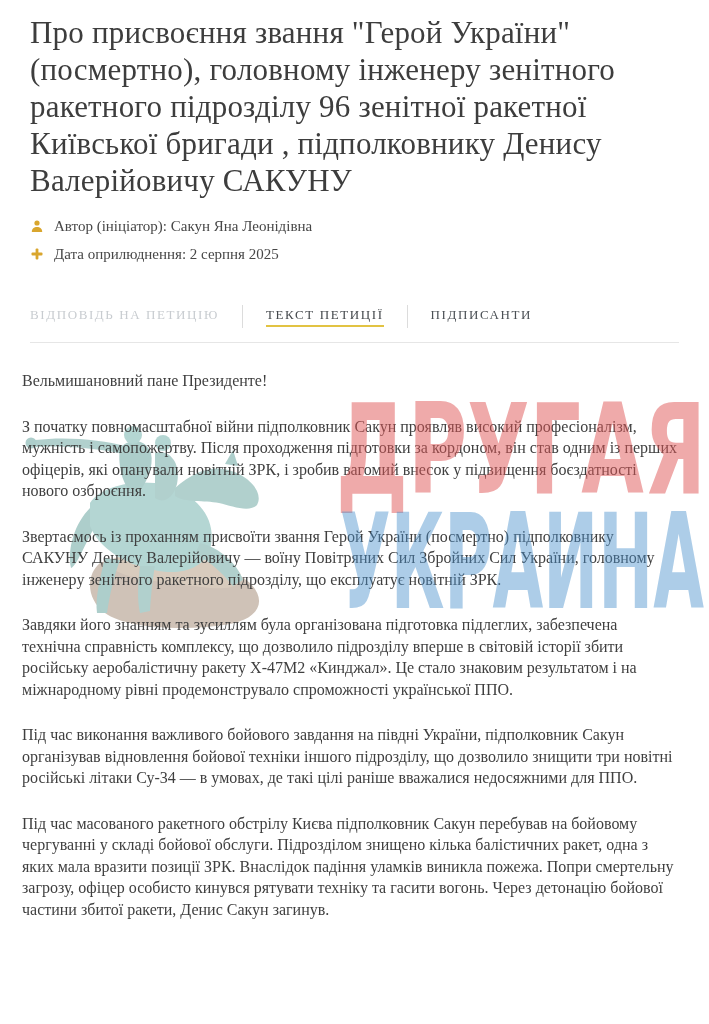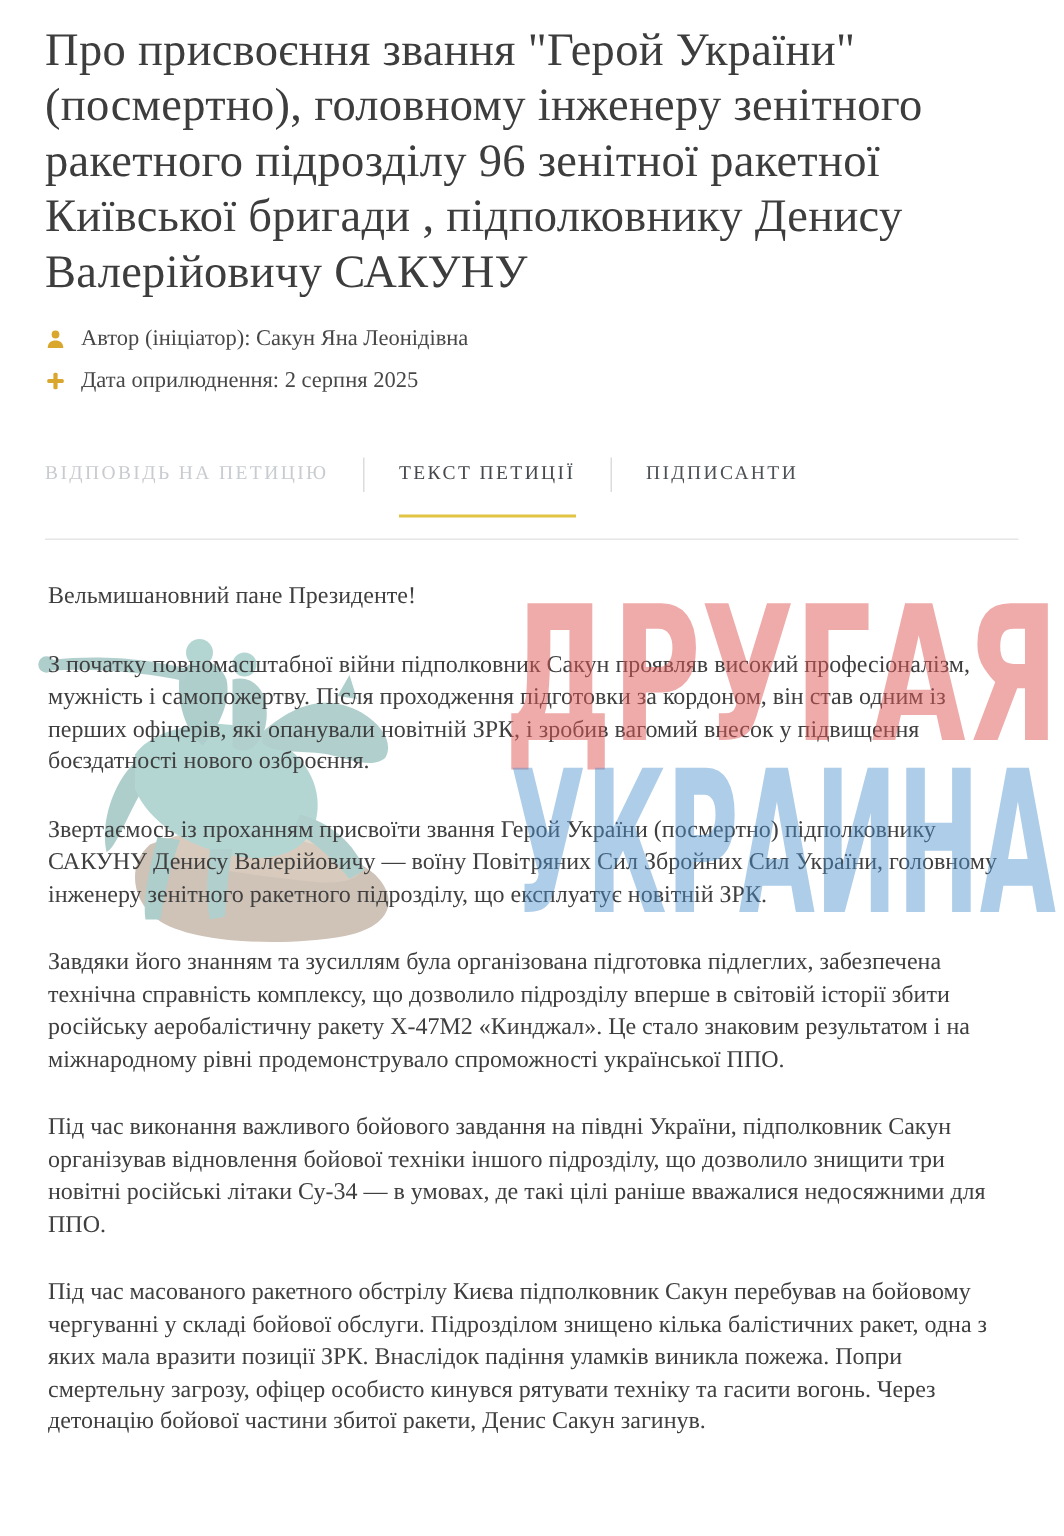--- a/index.html
+++ b/index.html
@@ -37,7 +37,7 @@
   .tab.inactive{color:#c8ccd0;}
   .tab.active{
     color:#44484c;
-    padding-bottom:21px;
+    padding-bottom:3px;
     border-bottom:2px solid #e2c343;
   }
   .vdiv{width:1px;height:23px;background:#dcdcdc;margin-top:-2px;}

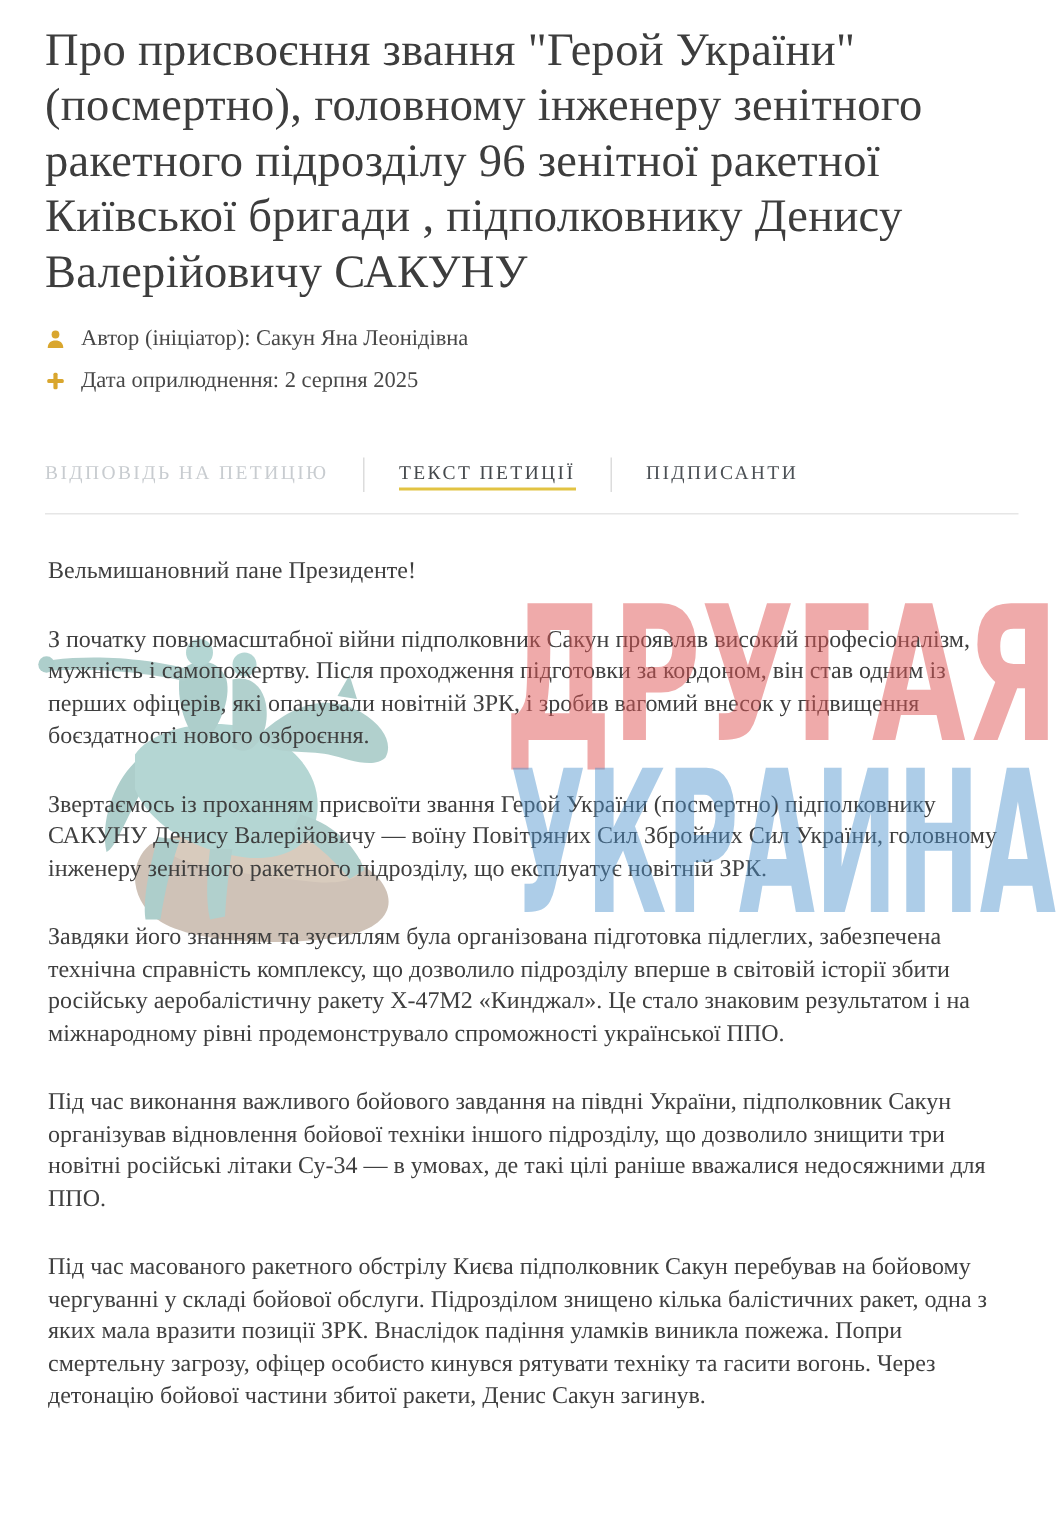--- a/index.html
+++ b/index.html
@@ -48,7 +48,7 @@
   
   .content{
     position:relative;
-    padding:27px 30px 0 32px;
+    padding:27px 30px 0 22px;
     z-index:2;
   }
   .content p{

